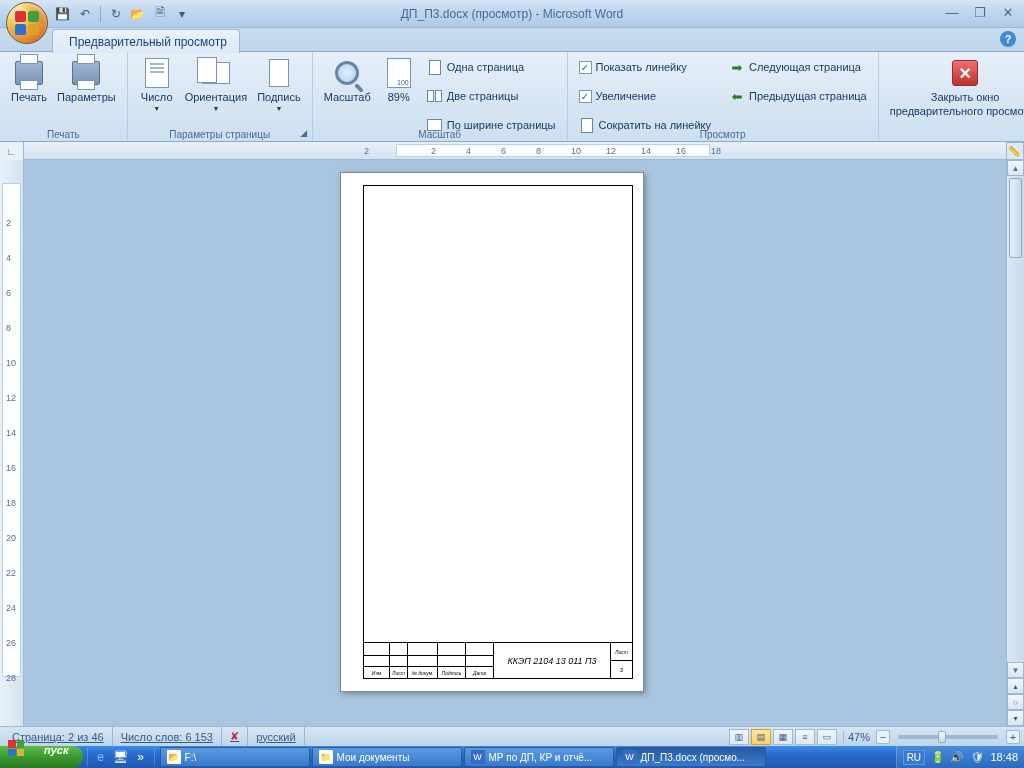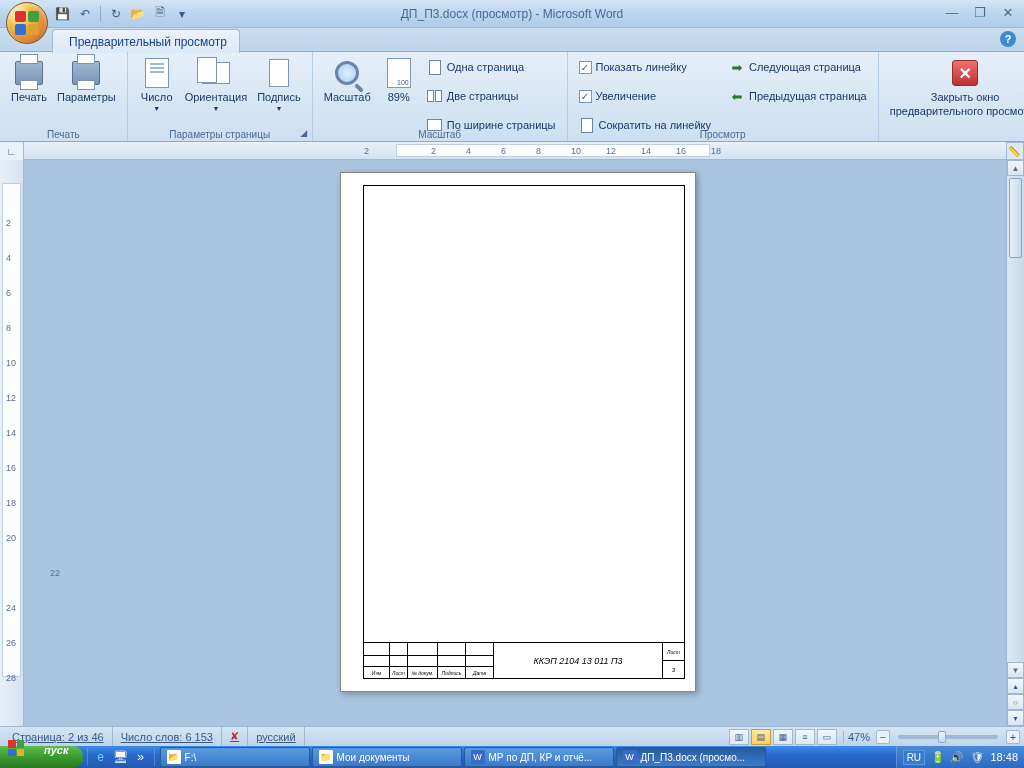--- a/index.html
+++ b/index.html
@@ -309,7 +309,7 @@
         <div class="vr-tick" style="top: 303px;">16</div>
         <div class="vr-tick" style="top: 338px;">18</div>
         <div class="vr-tick" style="top: 373px;">20</div>
-        <div class="vr-tick" style="top: 408px; margin-left: 44px;">22</div>
+        <div class="vr-tick" style="top: 408px;">22</div>
         <div class="vr-tick" style="top: 443px; text-align: right;">24</div>
         <div class="vr-tick" style="top: 478px;">26</div>
         <div class="vr-tick" style="top: 513px;">28</div>

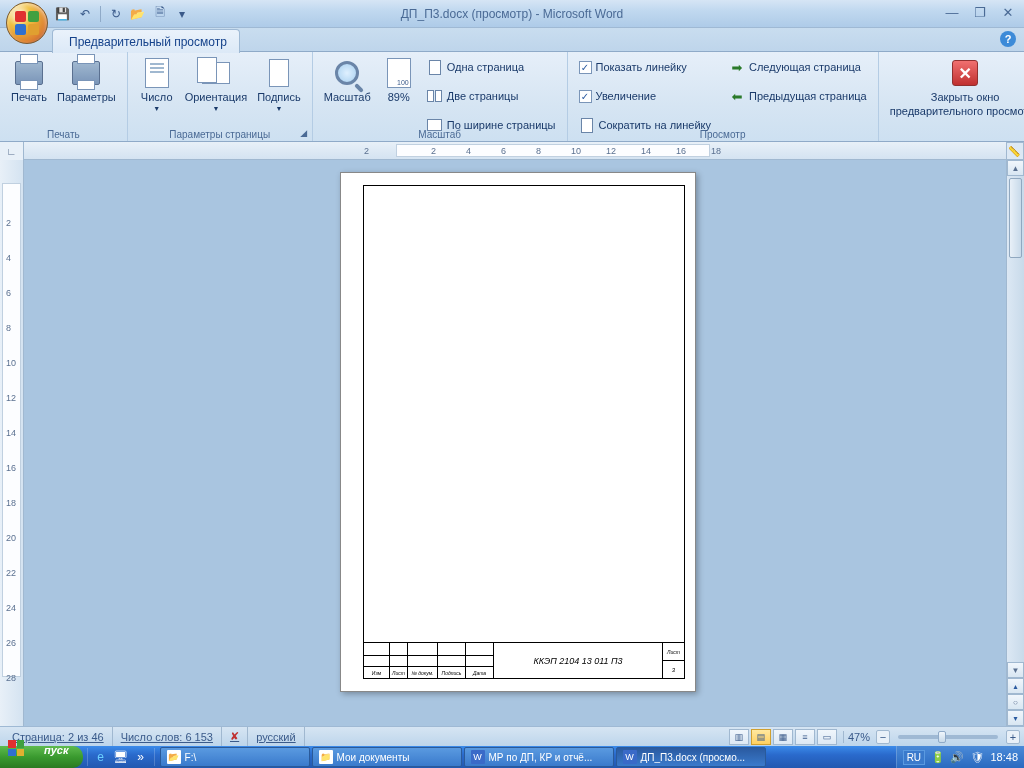--- a/index.html
+++ b/index.html
@@ -73,7 +73,7 @@
 .vruler-white { position:absolute; top:23px; height:494px; left:2px; right:2px; background:#fcfdff; border:1px solid #c0d0e0;}
 .vr-tick { position:absolute; left:6px; font-size:9px; color:#5a7090;}
 .canvas { flex:1; position:relative; overflow:hidden;}
-.page { position:absolute; left:316px; top:12px; width:356px; height:520px; background:#fff; box-shadow: 2px 2px 6px rgba(0,0,0,.3); border:1px solid #888;}
+.page { position:absolute; left:316px; top:12px; width:304px; height:520px; background:#fff; box-shadow: 2px 2px 6px rgba(0,0,0,.3); border:1px solid #888;}
 .page-frame { position:absolute; left:22px; top:12px; right:10px; bottom:12px; border:1px solid #000;}
 .stamp { position:absolute; left:0; right:0; bottom:0; height:36px; border-top:1px solid #000; display:flex;}
 .stamp-left { width:130px; display:grid; grid-template-columns: 26px 18px 30px 28px 28px; grid-template-rows: 1fr 1fr 1fr;}

